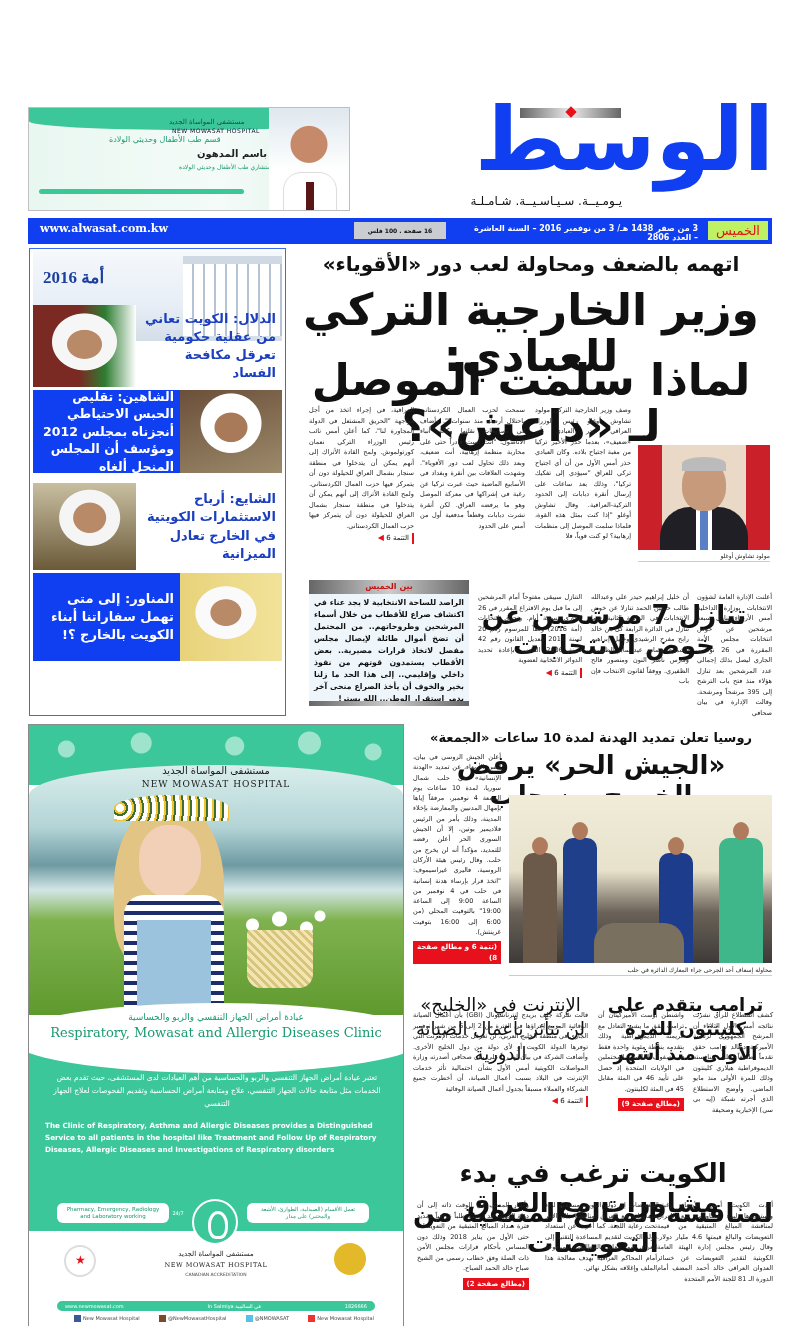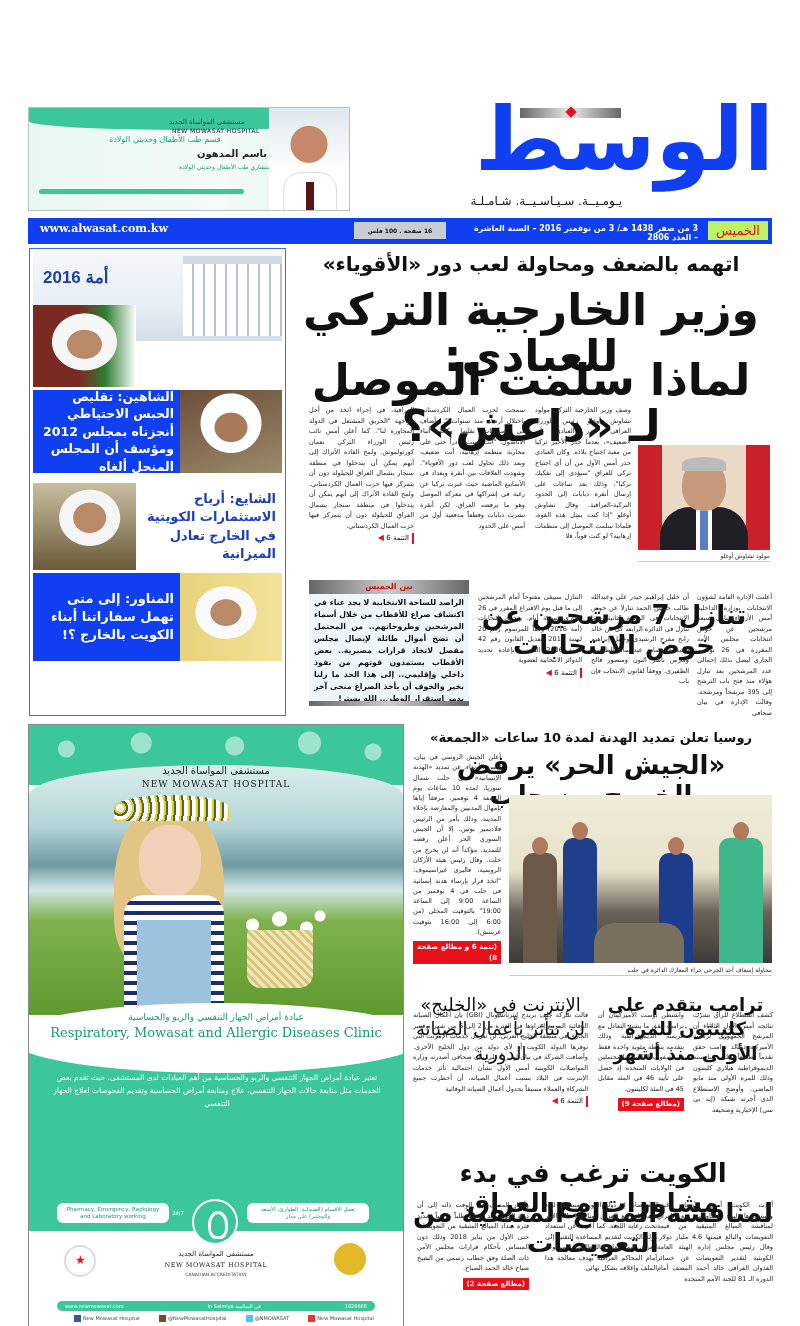--- a/index.html
+++ b/index.html
@@ -34,7 +34,7 @@
   
   #side-box { left: 29px; top: 208px; width: 257px; height: 468px; border: 1px solid #3a69f5; background: #fff; }
   #umma-banner { left: 33px; top: 211px; width: 249px; height: 90px; background: linear-gradient(180deg,#f5f8fc 0%, #e7eef6 60%, #d4dee8 100%); overflow: hidden; }
-  #umma-banner .title { position: absolute; left: 10px; top: 16px; font-family: Liberation Sans, sans-serif; font-size: 17px; color: #1d3f9e; font-weight: bold; }
+  #umma-banner .title { position: absolute; left: 10px; top: 16px; font-family: Liberation Serif, serif; font-size: 17px; color: #1d3f9e; font-weight: bold; }
   #umma-banner .building { position: absolute; left: 150px; top: 5px; width: 100px; height: 80px; background: repeating-linear-gradient(90deg,#fff 0 9px,#b5c3d4 9px 11px); border-top: 8px solid #cfd9e4; }
   #umma-banner .palm { position: absolute; left: 70px; top: 55px; width: 26px; height: 30px; background: radial-gradient(circle at 50% 20%, #2f5d2f 0 10px, transparent 11px); }
   #umma-banner .palm::after { content:""; position:absolute; left:12px; top:10px; width:2px; height:20px; background:#5a4a32; }

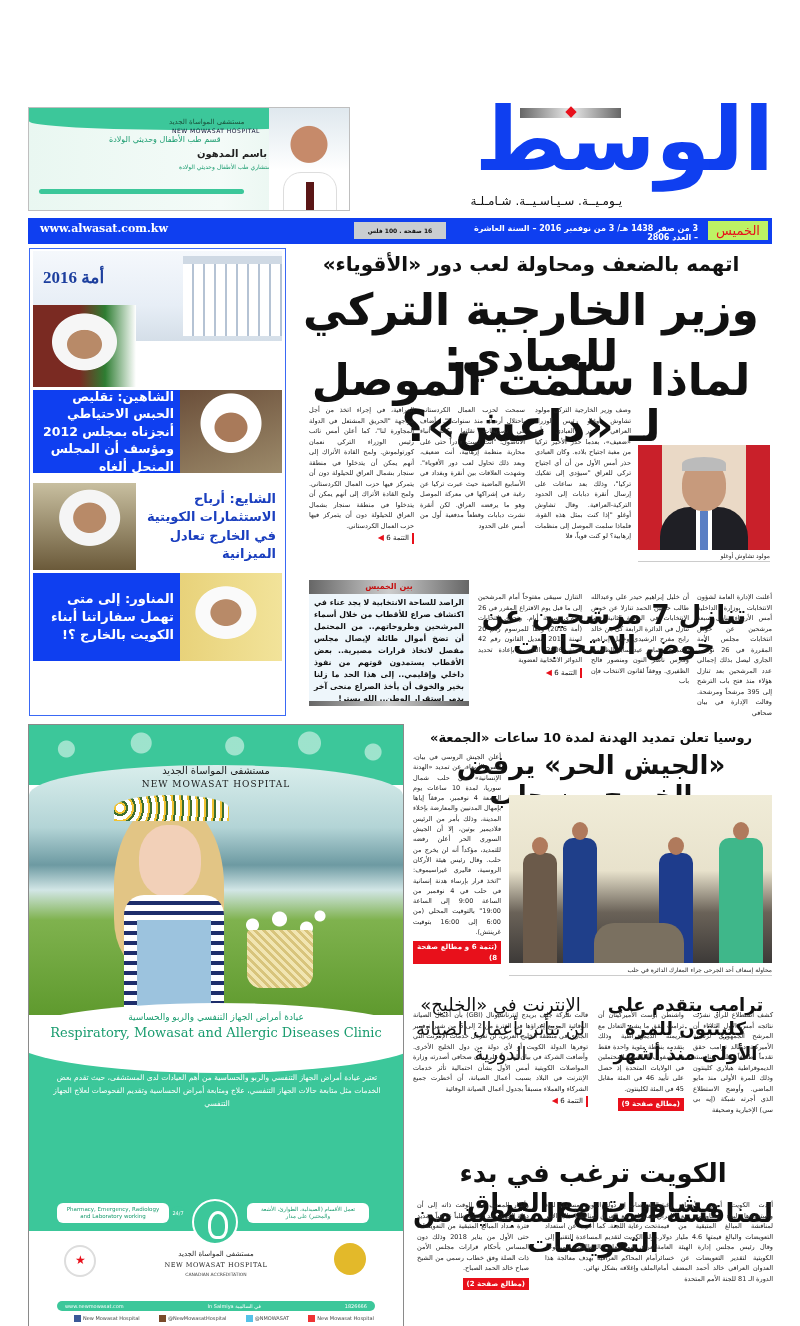--- a/index.html
+++ b/index.html
@@ -184,6 +184,7 @@
 </div>
 <div id="story-dallal" class="story-row">
   <div class="photo"></div>
+  <div class="txt">الدلال: الكويت تعاني من عقلية حكومية تعرقل مكافحة الفساد</div>
 </div>
 <div id="story-shaheen" class="story-row">
   <div class="txt">الشاهين: تقليص الحبس الاحتياطي أنجزناه بمجلس 2012 ومؤسف أن المجلس المنحل ألغاه</div>

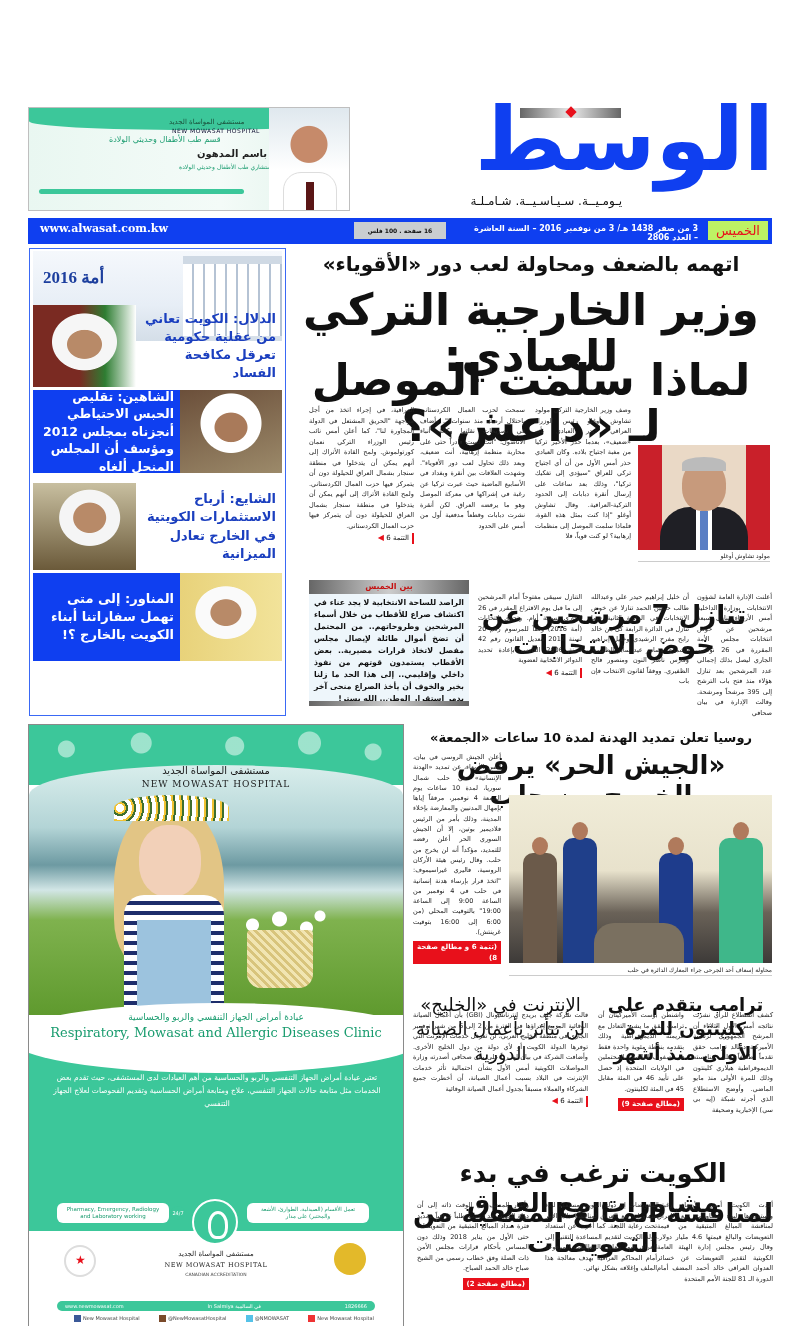--- a/index.html
+++ b/index.html
@@ -296,6 +296,7 @@
   <div class="clinic-ar">عيادة أمراض الجهاز التنفسي والربو والحساسية</div>
   <div class="clinic-en">Respiratory, Mowasat and Allergic Diseases Clinic</div>
   <div class="desc-ar">تعتبر عيادة أمراض الجهاز التنفسي والربو والحساسية من أهم العيادات لدى المستشفى، حيث تقدم بعض الخدمات مثل متابعة حالات الجهاز التنفسي، علاج ومتابعة أمراض الحساسية وتقديم الفحوصات لعلاج الجهاز التنفسي</div>
+  <div class="desc-en">The Clinic of Respiratory, Asthma and Allergic Diseases provides a Distinguished Service to all patients in the hospital like Treatment and Follow Up of Respiratory Diseases, Allergic Diseases and Investigations of Respiratory disorders</div>
   <div class="lower-green"></div>
   <div class="pill pill-en">Pharmacy, Emergency, Radiology and Laboratory working</div>
   <div class="badge24" style="left:142px;">24/7</div>

